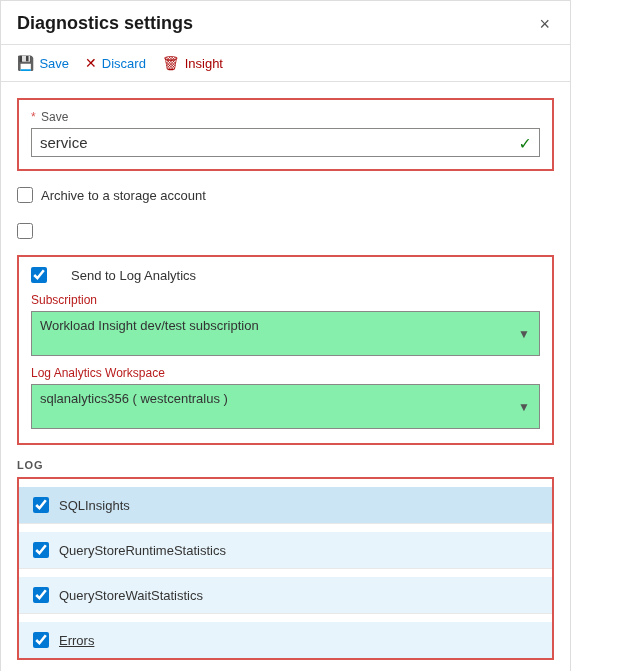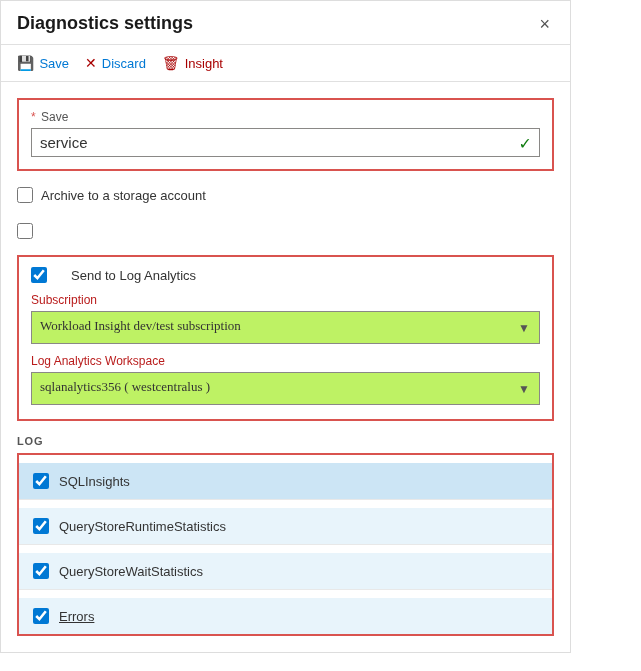--- a/index.html
+++ b/index.html
@@ -159,14 +159,13 @@
     .select-input {
       width: 100%;
       border: 1px solid #8a8886;
-      padding: 6px 32px 10px 8px;
-      font-size: 13px;
-      color: #333;
-      background: #bef264;
+      padding: 6px 32px 22px 8px;
+      font-size: 13px;
+      color: #333;
+      background: #86efac;
       appearance: none;
       cursor: pointer;
       outline: none;
-      font-family: Liberation Serif, serif;
     }
 
     .select-arrow {

